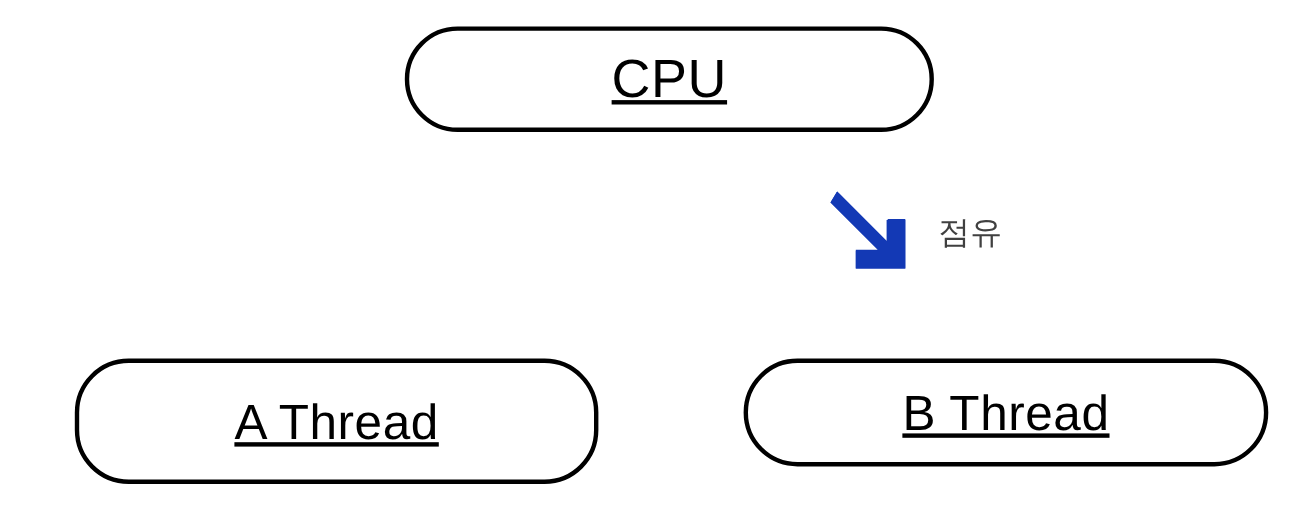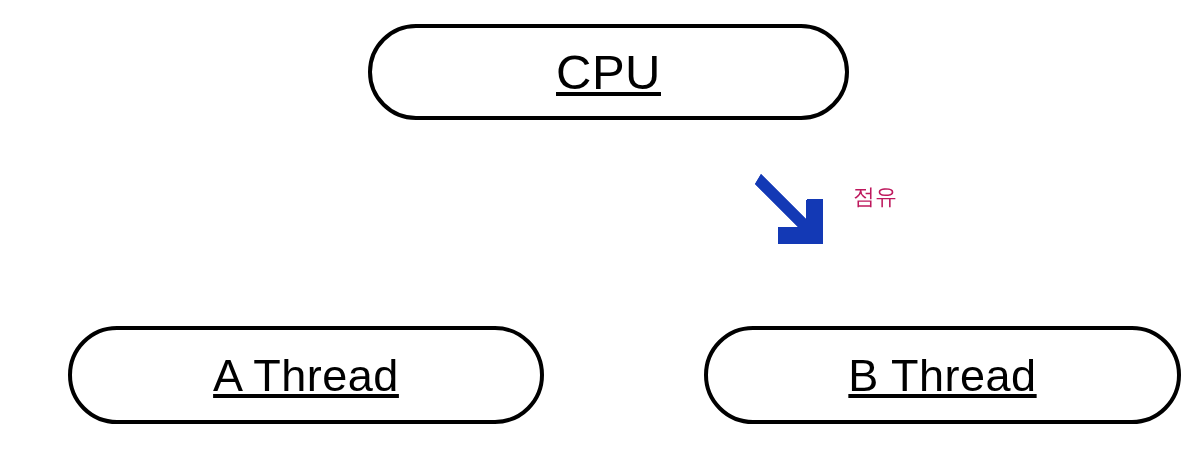--- a/index.html
+++ b/index.html
@@ -80,9 +80,9 @@
   #label-occupy {
     position: absolute;
     left: 853px;
-    top: 186px;
-    font-size: 22px;
-    color: #be185d;
+    top: 198px;
+    font-size: 29px;
+    color: #404040;
     line-height: 1;
     white-space: nowrap;
     user-select: none;

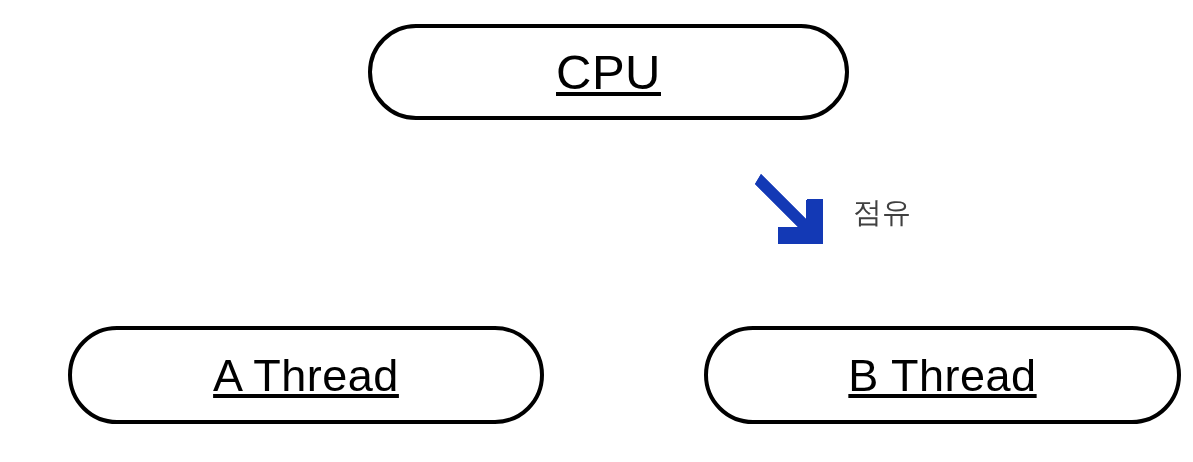--- a/index.html
+++ b/index.html
@@ -52,7 +52,7 @@
     left: 68px;
     top: 326px;
     width: 476px;
-    height: 98px;
+    height: 114px;
     border-radius: 49px / 49px;
   }
   #node-a-thread .node-label { font-size: 45px; }

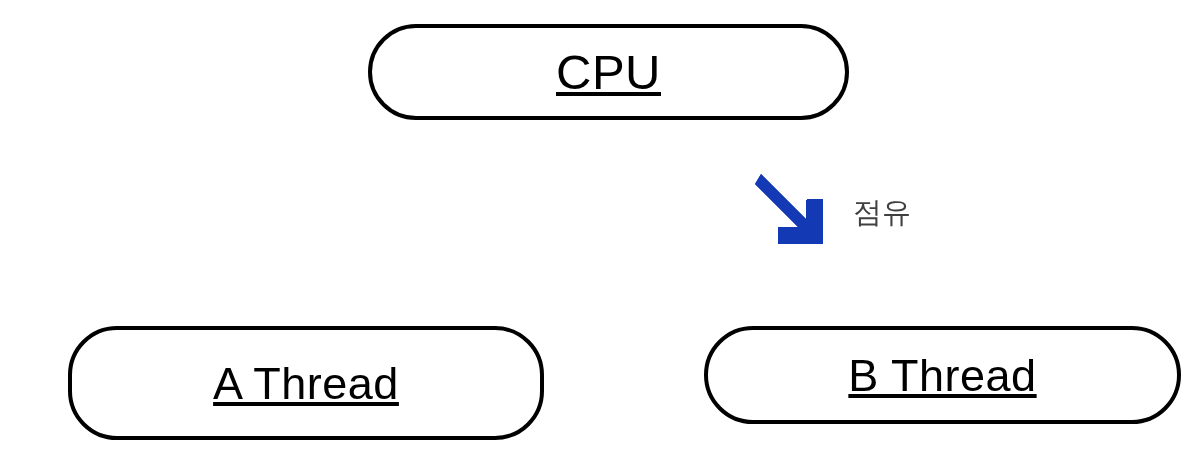--- a/index.html
+++ b/index.html
@@ -58,7 +58,7 @@
   #node-a-thread .node-label { font-size: 45px; }
 
   #node-b-thread {
-    left: 704px;
+    left: 676px;
     top: 326px;
     width: 477px;
     height: 98px;

